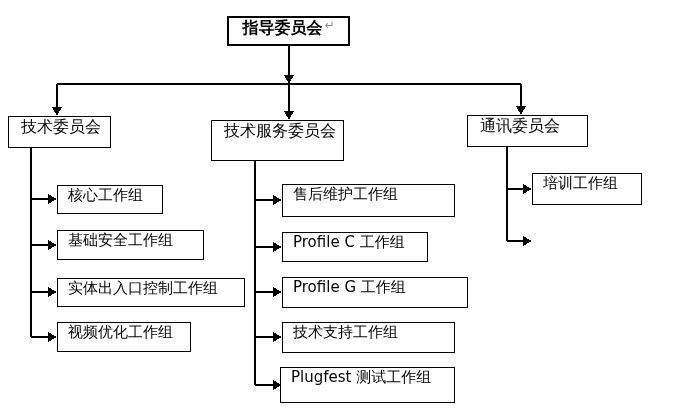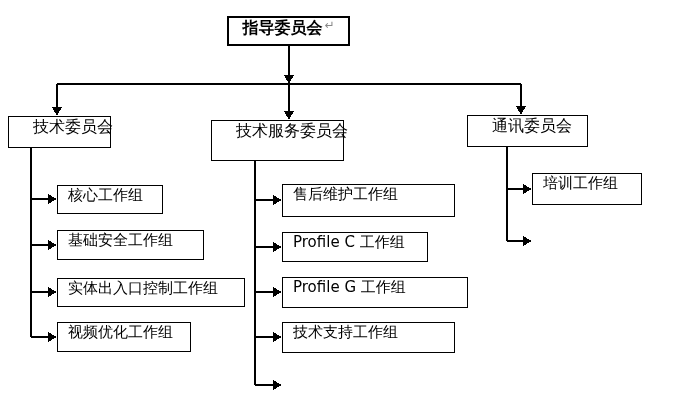--- a/index.html
+++ b/index.html
@@ -17,7 +17,7 @@
     white-space:nowrap;
   }
   .box.root{border-width:2px;justify-content:center;font-weight:bold;font-size:16px;}
-  .box.committee{font-size:16px;padding-left:24px;}
+  .box.committee{font-size:16px;padding-left:12px;}
   .box.sub{font-size:15px;padding-left:10px;}
   .ret{font-size:12px;color:#888888;margin-left:2px;font-weight:normal;}
 </style>

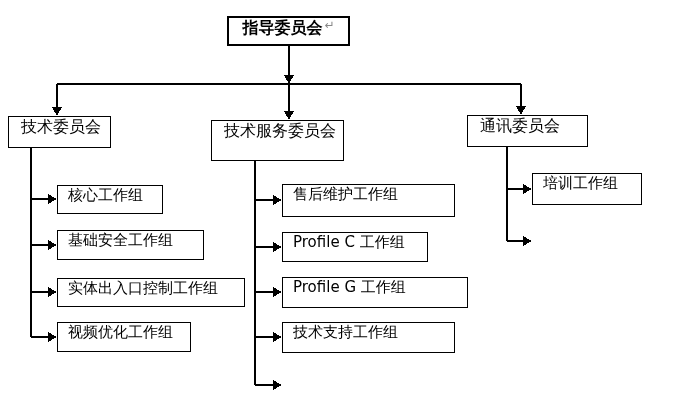--- a/index.html
+++ b/index.html
@@ -114,6 +114,9 @@
   <div class="box sub" style="left:282px;top:322px;width:173px;height:31px">
     <span>技术支持工作组</span>
   </div>
+  <div class="box sub" style="left:280px;top:367px;width:175px;height:36px">
+    <span>Plugfest 测试工作组</span>
+  </div>
 
   <div class="box sub" style="left:532px;top:173px;width:110px;height:32px">
     <span>培训工作组</span>

